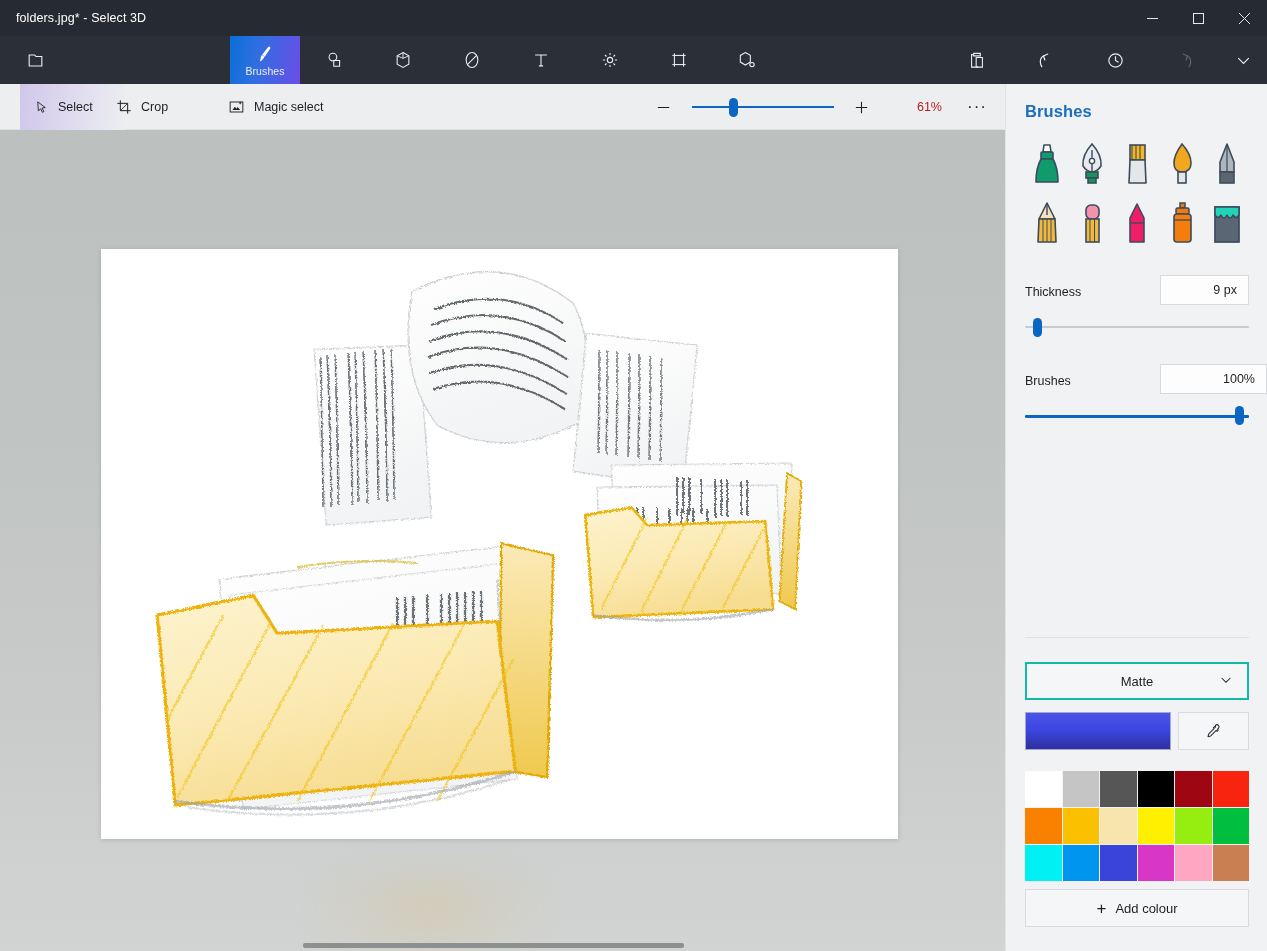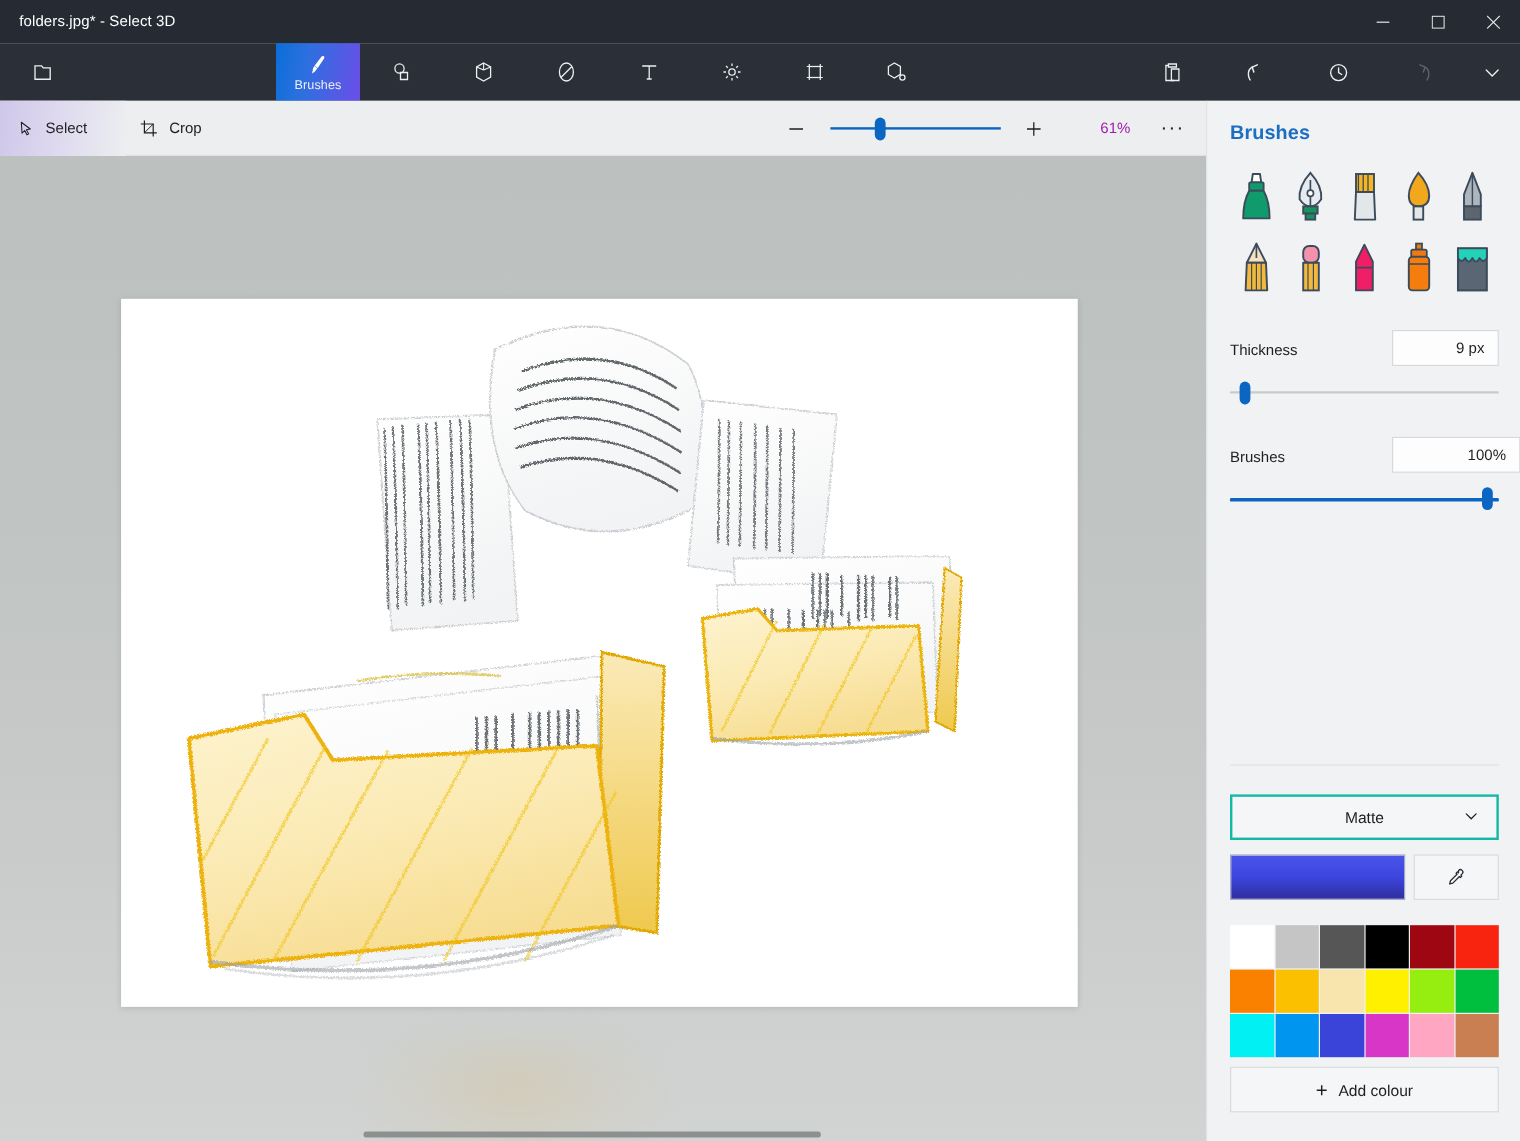--- a/index.html
+++ b/index.html
@@ -53,6 +53,7 @@
   .sb .ic{ margin-right:9px; display:flex; align-items:center; }
   #sb-select{
     background:linear-gradient(95deg,#cfc7e9 0%,#ded9ef 45%,#eceef0 100%);
+    margin-left:20px;
   }
   #zoom-pct{
     position:absolute; top:0; height:46px; display:flex; align-items:center;

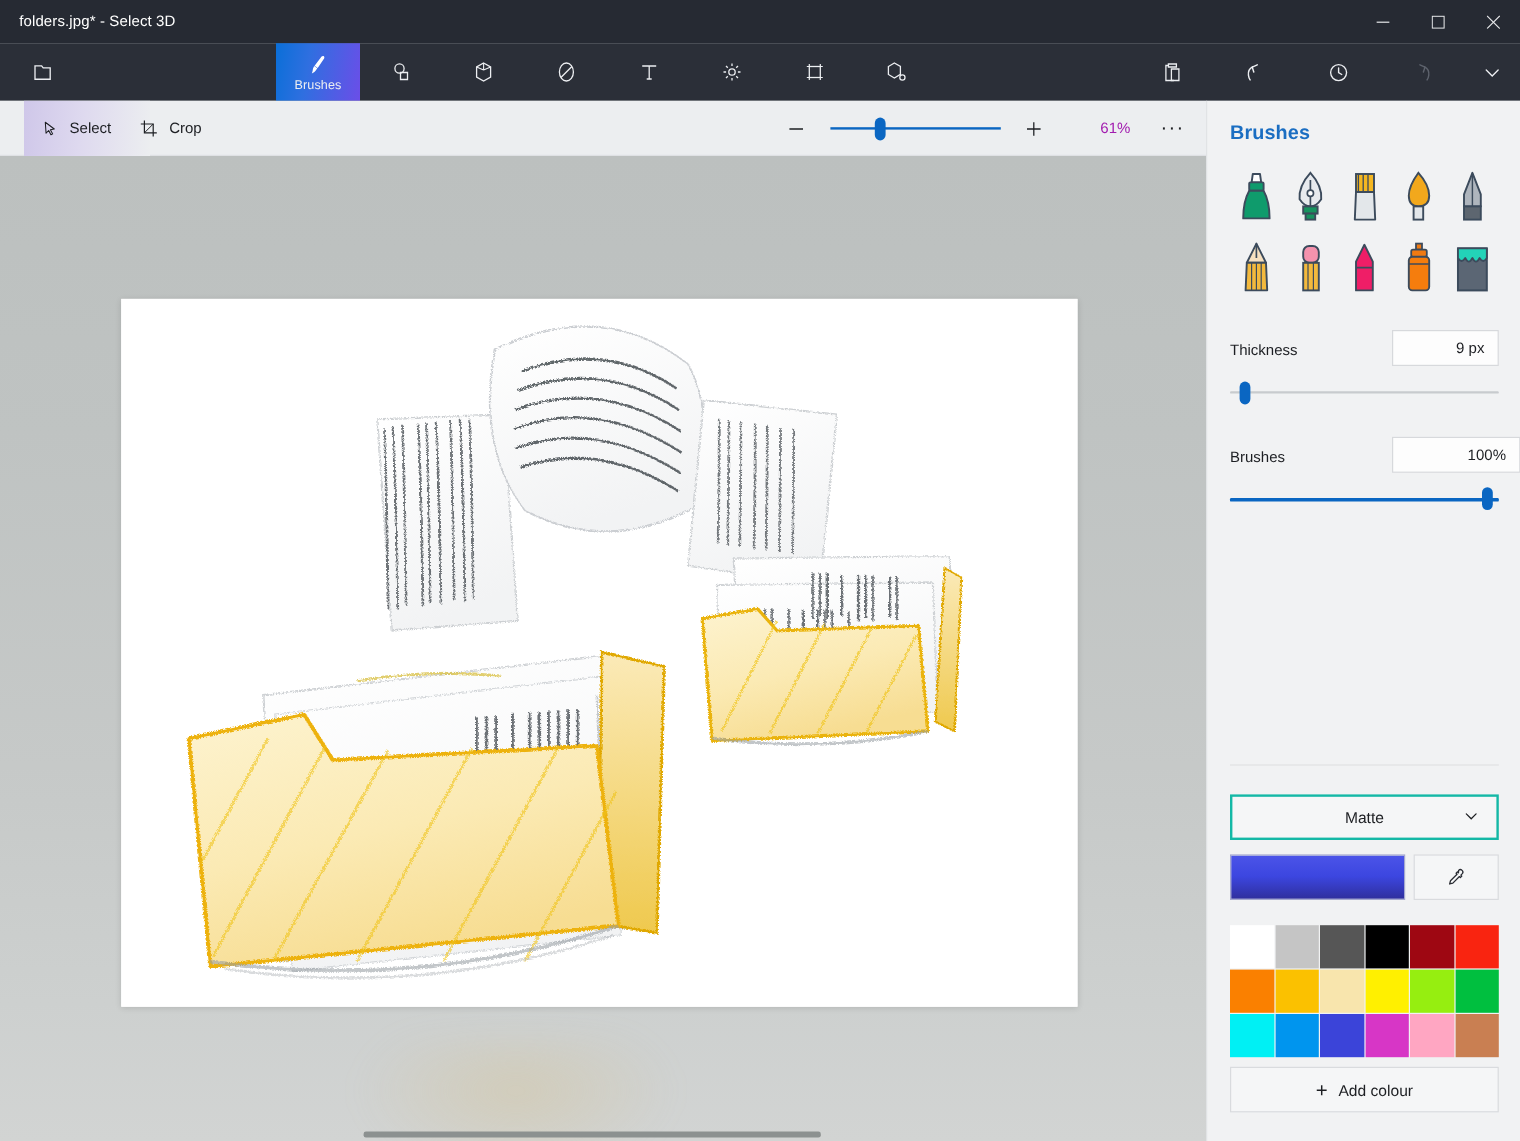--- a/index.html
+++ b/index.html
@@ -317,6 +317,16 @@
     <span>Crop</span>
   </div>
 
+  <div class="sb" style="left:214px;width:135px">
+    <span class="ic">
+      <svg width="17" height="16" viewBox="0 0 24 24">
+        <rect x="2.5" y="4.5" width="19" height="15" fill="none" stroke="#1d1f23" stroke-width="1.4"></rect>
+        <path d="M6 16.5l3.5-5 2.3 3 2-2.4 3.6 4.4z" fill="#1d1f23"></path>
+        <path d="M17.5 3.4l.7 1.9 1.9.7-1.9.7-.7 1.9-.7-1.9-1.9-.7 1.9-.7z" fill="#1d1f23"></path>
+      </svg>
+    </span>
+    <span>Magic select</span>
+  </div>
 
 
   <div class="zbtn" style="left:648px">

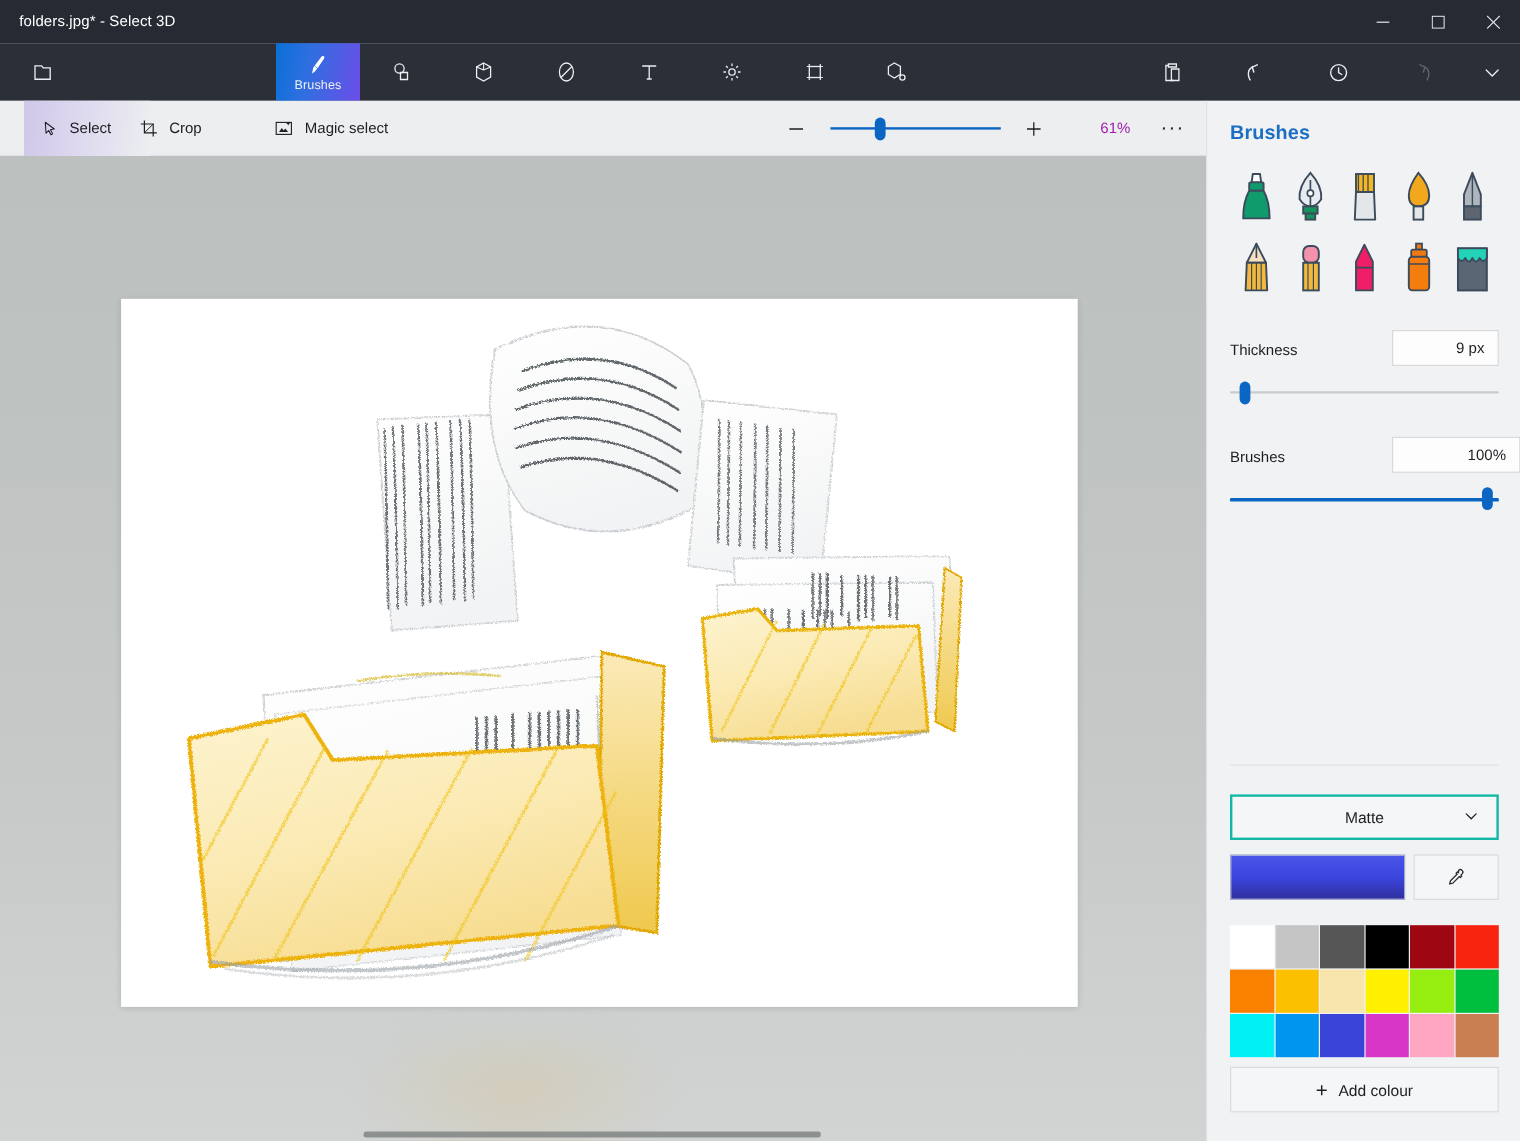--- a/index.html
+++ b/index.html
@@ -57,7 +57,7 @@
   }
   #zoom-pct{
     position:absolute; top:0; height:46px; display:flex; align-items:center;
-    justify-content:flex-end; font-size:12.5px; color:#a21caf;
+    justify-content:flex-end; font-size:12.5px; color:#b91c1c;
   }
   .zbtn{
     position:absolute; top:0; height:46px; width:30px;

